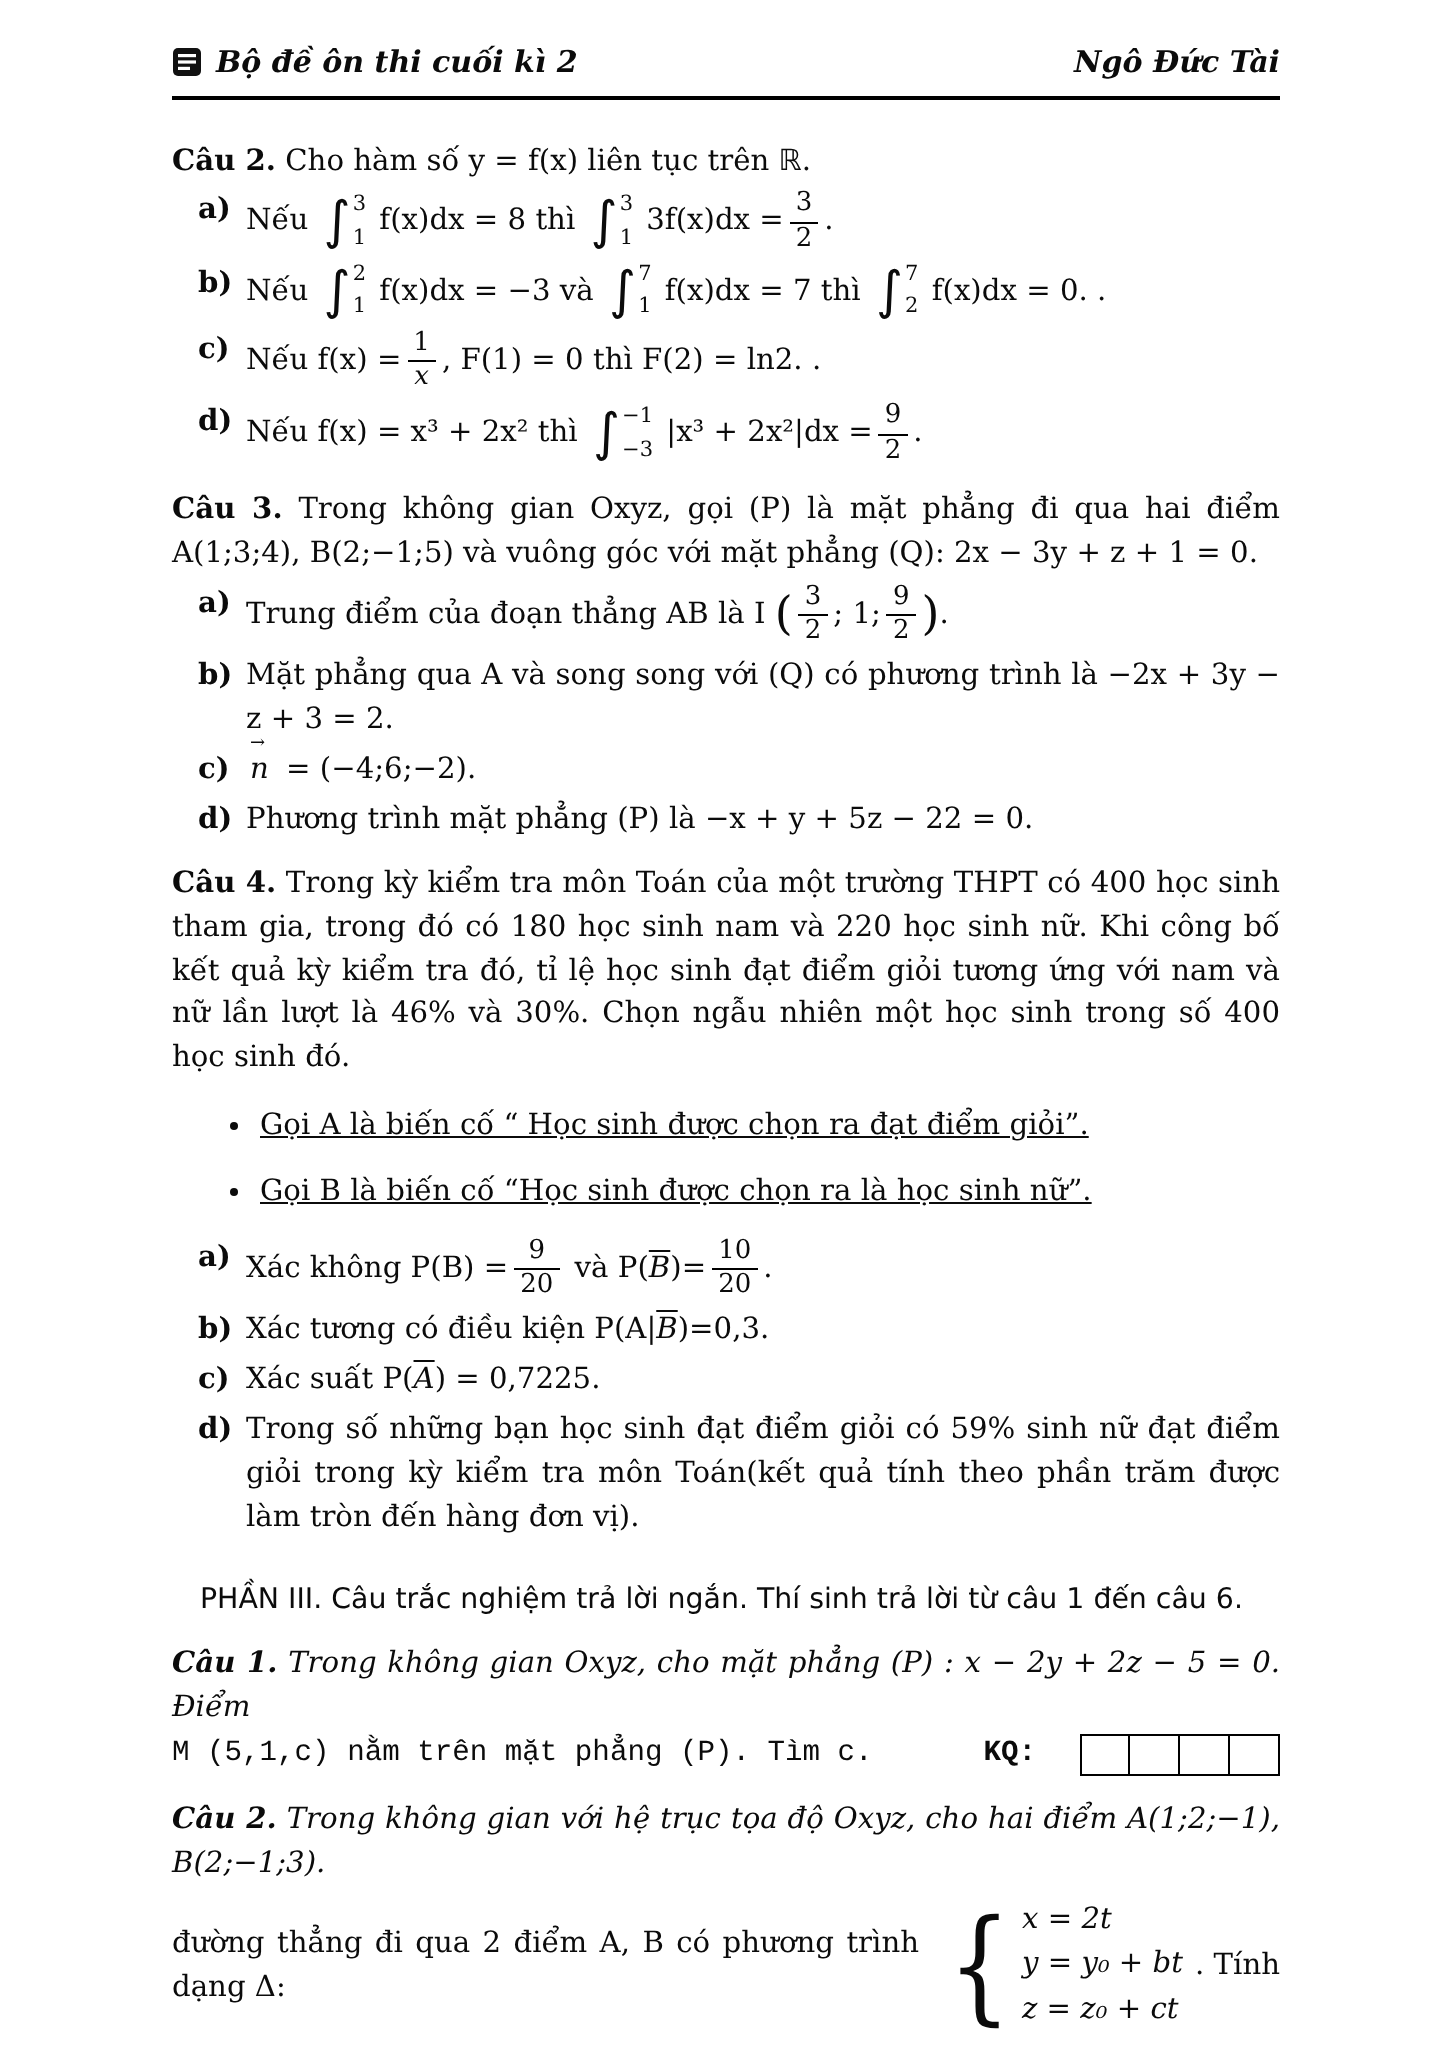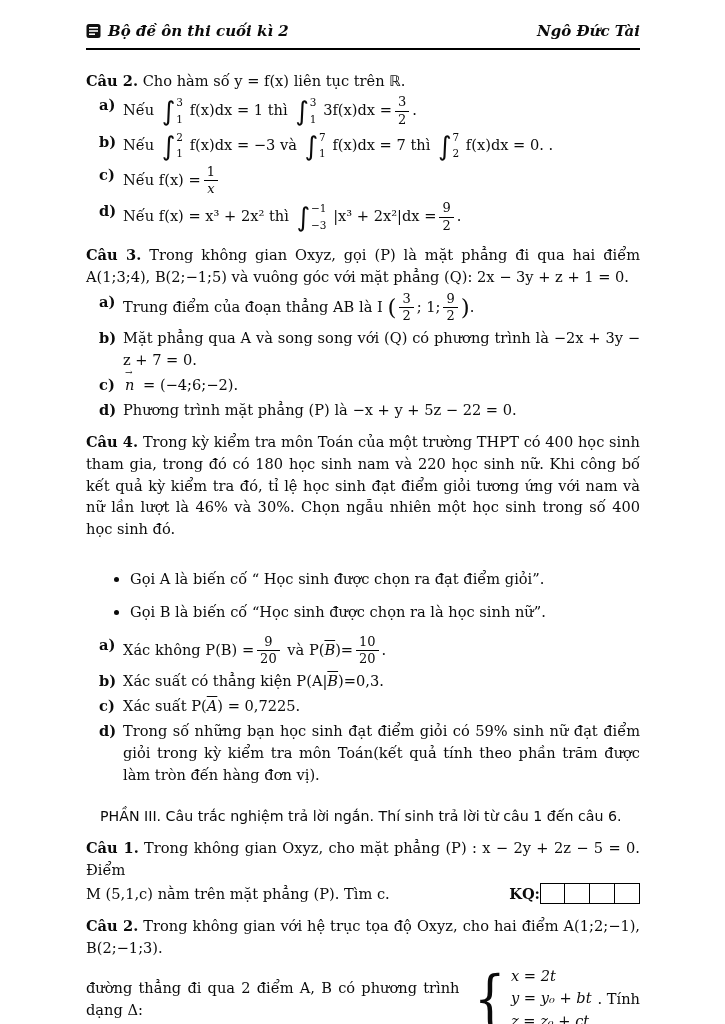--- a/index.html
+++ b/index.html
@@ -111,7 +111,7 @@
                   <span class="lim-b">1</span>
                 </span>
               </span>
-            <span>f(x)dx = 1 thì</span>
+            <span>f(x)dx = 8 thì</span>
             <span class="intg">
                 <span class="int-sign">∫</span>
                 <span class="int-lims">

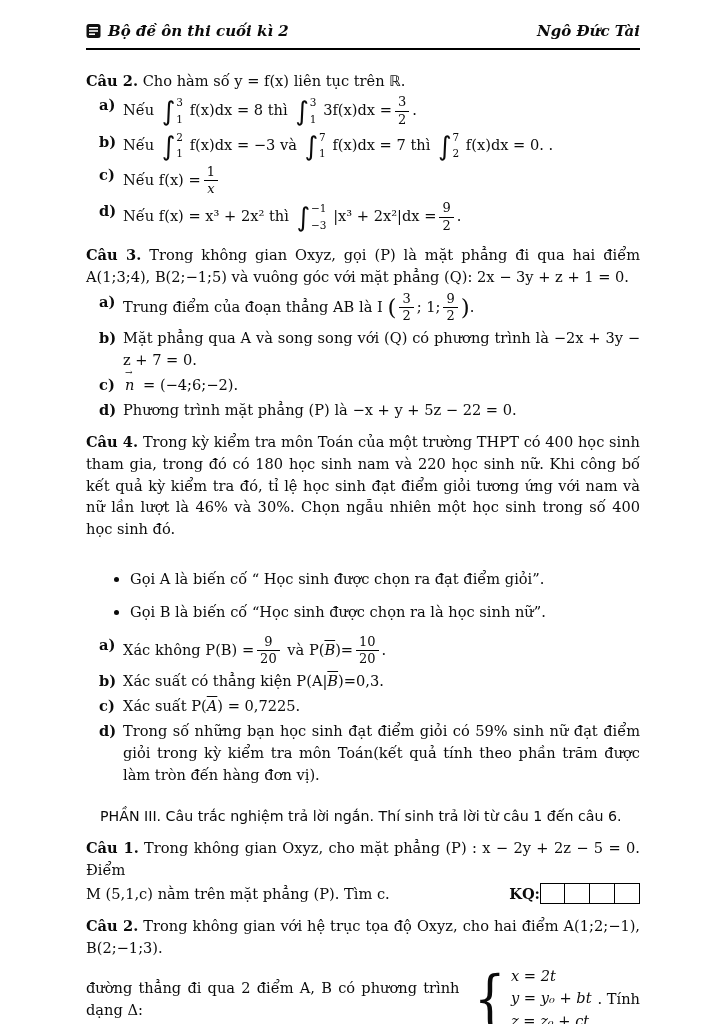--- a/index.html
+++ b/index.html
@@ -163,7 +163,7 @@
             <span>Nếu f(x) =</span><span class="frac">
                 <span class="fn">1</span>
                 <span class="fd it">x</span>
-              </span>
+              </span><span>, F(1) = 0 thì F(2) = ln2. .</span>
           </span>
         </div>
 

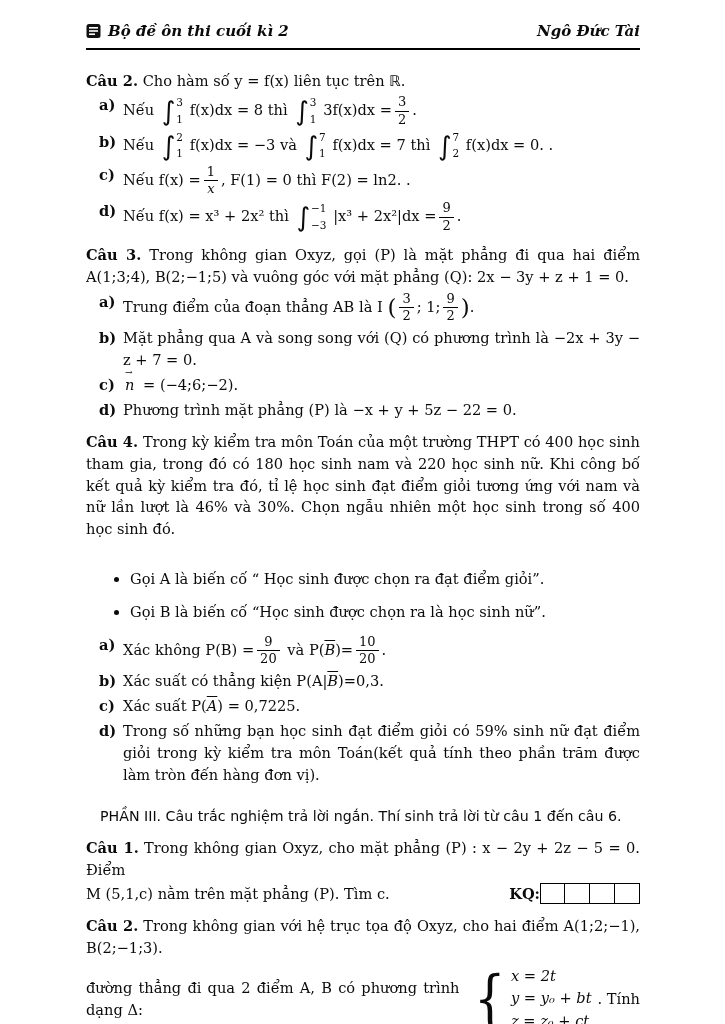--- a/index.html
+++ b/index.html
@@ -209,7 +209,7 @@
 
         <div class="item">
           <span class="item-label">b)</span>
-          <span class="item-body">Mặt phẳng qua A và song song với (Q) có phương trình là −2x + 3y − z + 7 = 0.</span>
+          <span class="item-body">Mặt phẳng qua A và song song với (Q) có phương trình là −2x + 3y − z + 3 = 2.</span>
         </div>
 
         <div class="item">

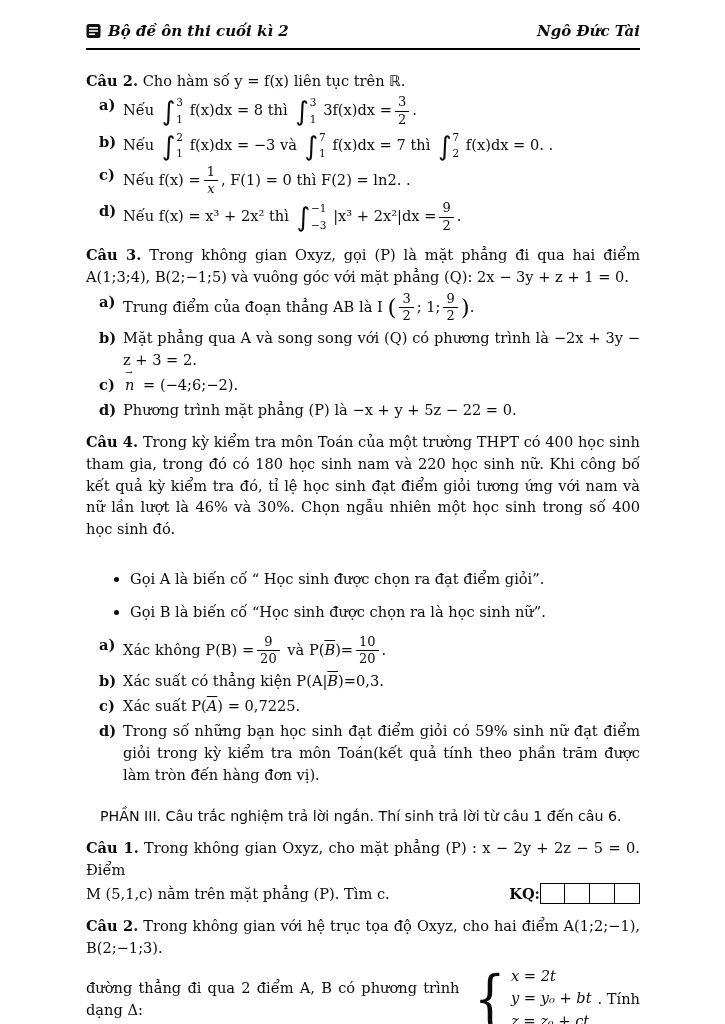--- a/index.html
+++ b/index.html
@@ -50,7 +50,7 @@
   .vec-arrow { position:absolute; top:-8px; left:0; font-size:9px; font-style:normal; }
 
   
-  .bullets { list-style:disc; margin:28px 0 6px 18px; padding-left:26px; }
+  .bullets { list-style:disc; margin:12px 0 6px 18px; padding-left:26px;text-decoration:underline; }
   .bullets li { margin:11px 0; text-align:justify; }
 
   

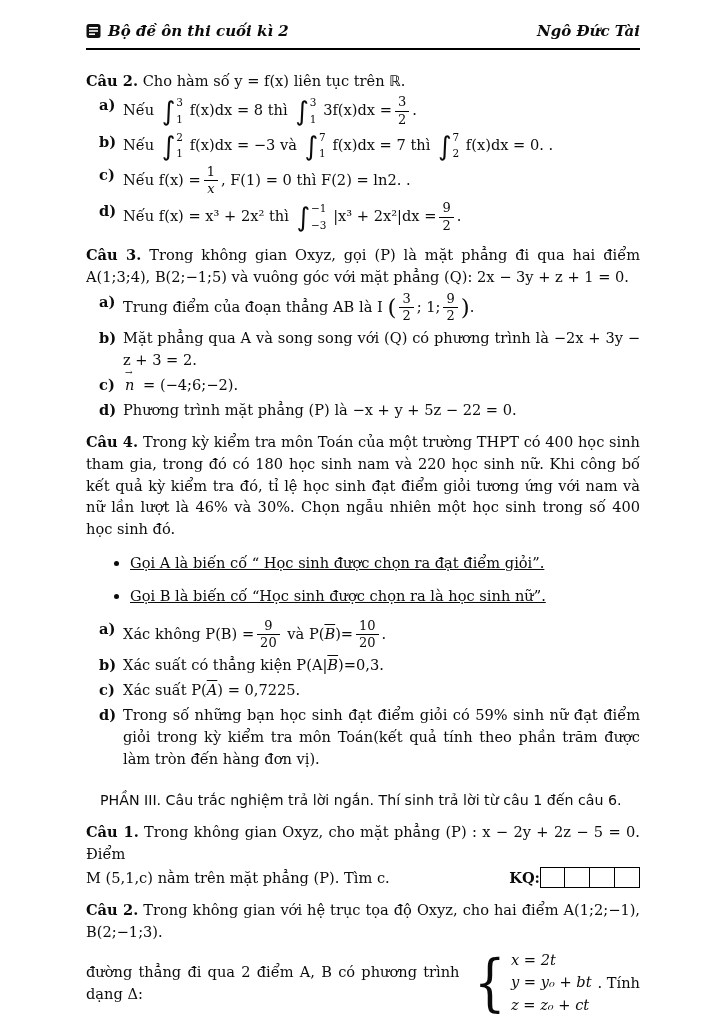--- a/index.html
+++ b/index.html
@@ -256,7 +256,7 @@
         <div class="item">
           <span class="item-label">b)</span>
           <span class="item-body">
-            <span>Xác suất có thẳng kiện P(A|</span><span class="bar">B</span><span>)=0,3.</span>
+            <span>Xác tương có điều kiện P(A|</span><span class="bar">B</span><span>)=0,3.</span>
           </span>
         </div>
 

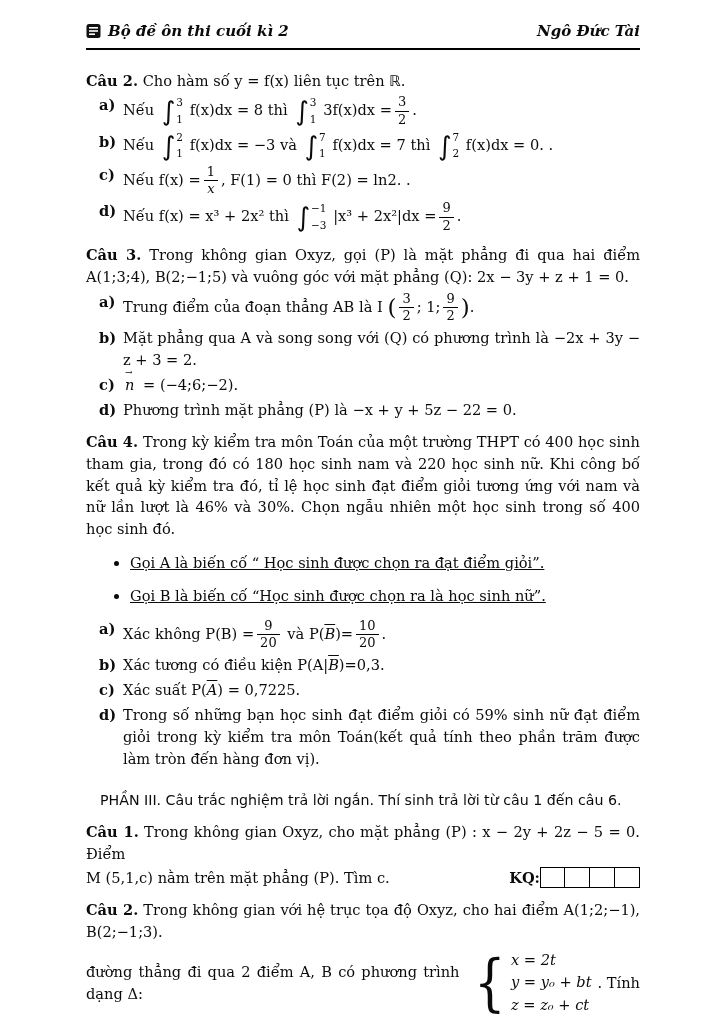--- a/index.html
+++ b/index.html
@@ -24,7 +24,7 @@
   
   .q { margin-top:10px; }
   .qpara { text-align:justify; }
-  .jline { text-align:justify; text-align-last:justify; }
+  .jline { text-align:justify; text-align-last:justify;font-style:italic; }
   .qlabel { font-weight:bold; }
   .items { padding-left:13px; margin-top:2px; }
   .item { display:flex; margin-top:3px; }

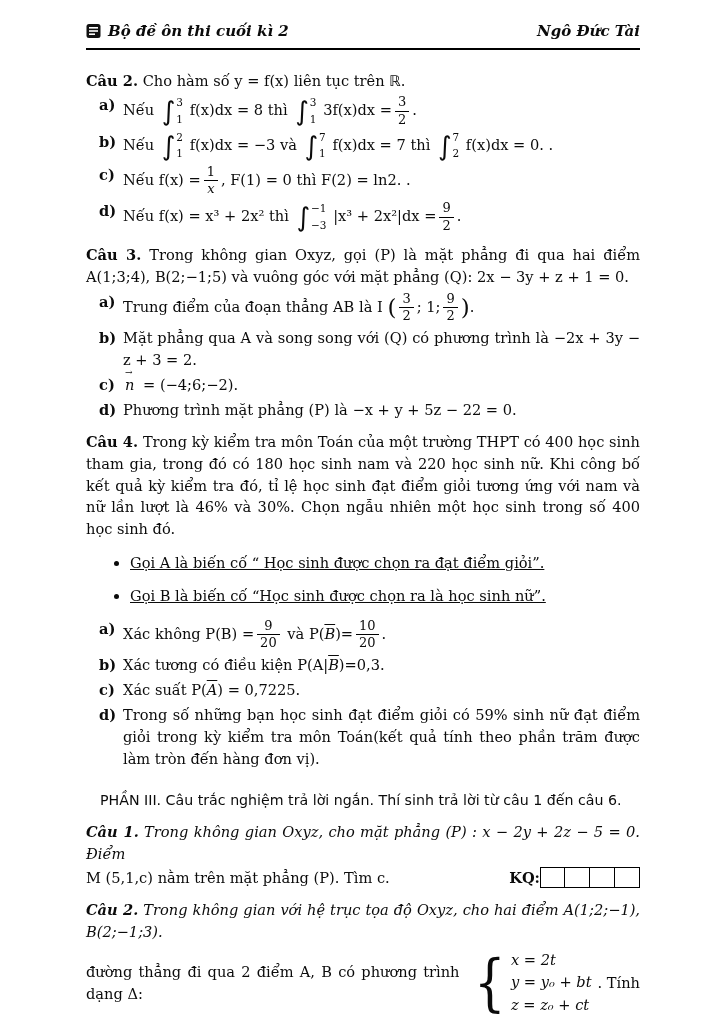--- a/index.html
+++ b/index.html
@@ -58,7 +58,7 @@
                 font-size:14.2px; margin-top:20px; padding-left:14px; }
 
   
-  .kq-row { display:flex; justify-content:space-between; align-items:center; margin-top:2px; }
+  .kq-row { display:flex; justify-content:space-between; align-items:center; margin-top:2px;font-family:Liberation Mono, monospace; }
   .kq { display:flex; align-items:center; gap:0; }
   .kq-label { font-weight:bold; }
   .boxes { display:flex; }

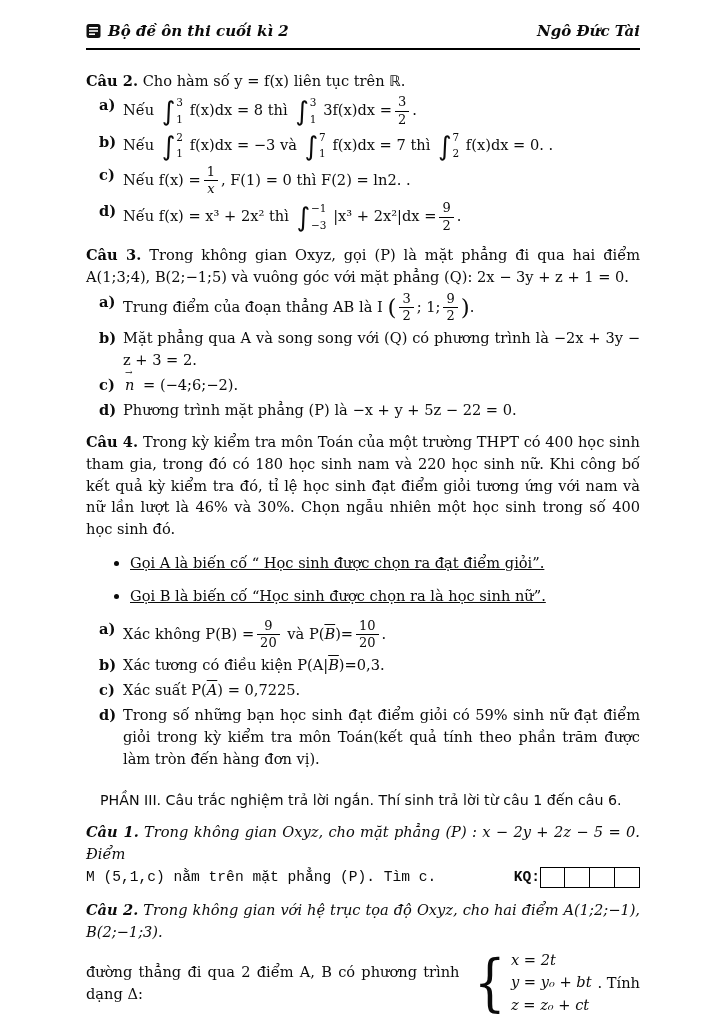--- a/index.html
+++ b/index.html
@@ -59,7 +59,7 @@
 
   
   .kq-row { display:flex; justify-content:space-between; align-items:center; margin-top:2px;font-family:Liberation Mono, monospace; }
-  .kq { display:flex; align-items:center; gap:0; }
+  .kq { display:flex; align-items:center; gap:22px; }
   .kq-label { font-weight:bold; }
   .boxes { display:flex; }
   .abox { width:25px; height:21px; border:1.2px solid #000; border-left:none; background:#fff; }

